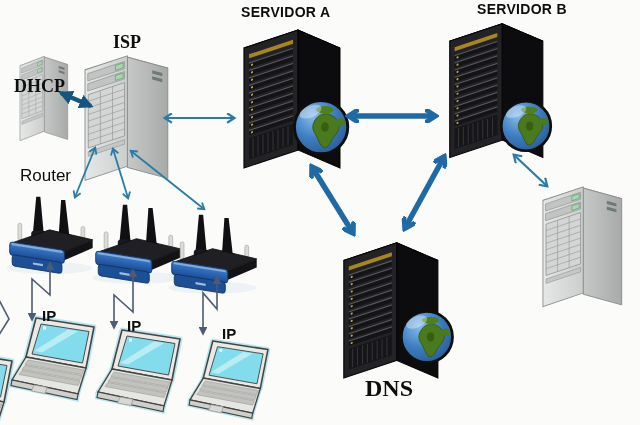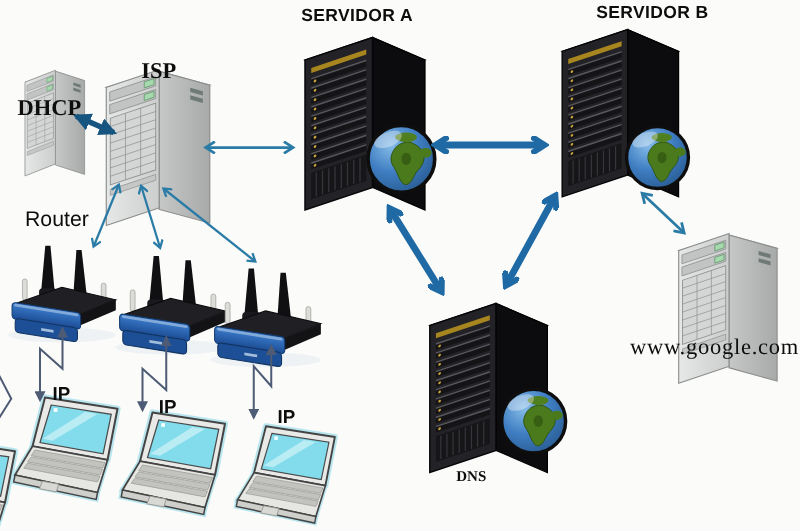--- a/index.html
+++ b/index.html
@@ -13,7 +13,7 @@
   .lbl-serif-md{font-family:"Liberation Serif",serif;font-weight:600;font-size:18px;}
   .lbl-sans-bold-sm{font-family:"Liberation Sans",sans-serif;font-weight:700;font-size:14px;letter-spacing:.3px;}
   .lbl-dhcp{left:14px;top:33px;margin-top:44px;}
-  .lbl-isp{left:113px;top:47px;}
+  .lbl-isp{left:113px;top:33px;}
   .lbl-serva{left:241px;top:5px;}
   .lbl-servb{left:477px;top:2px;}
   .lbl-router{left:20px;top:167px;font-family:"Liberation Sans",sans-serif;font-weight:400;font-size:17px;}

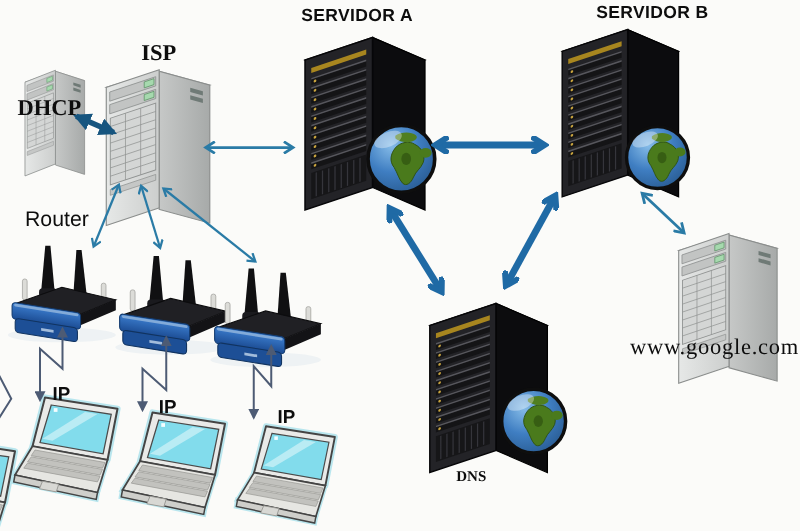--- a/index.html
+++ b/index.html
@@ -207,7 +207,6 @@
 <div class="lbl lbl-ip lbl-ip2">IP</div>
 <div class="lbl lbl-ip lbl-ip3">IP</div>
 <div class="lbl lbl-dns">DNS</div>
-<div class="lbl lbl-google">www.google.com</div>
 
 </div>
 

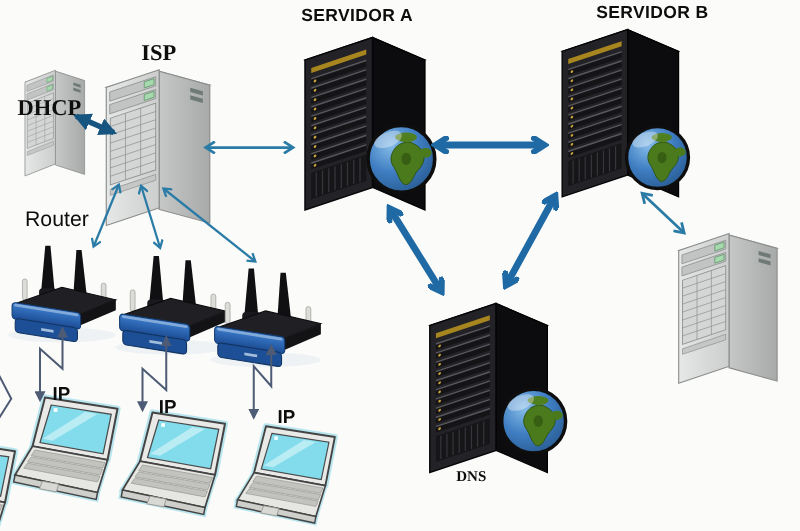--- a/index.html
+++ b/index.html
@@ -21,7 +21,7 @@
   .lbl-ip1{left:42px;top:308px;}
   .lbl-ip2{left:127px;top:318px;}
   .lbl-ip3{left:222px;top:326px;}
-  .lbl-dns{left:365px;top:375px;font-family:"Liberation Serif",serif;font-weight:700;font-size:12px;}
+  .lbl-dns{left:365px;top:375px;font-family:"Liberation Serif",serif;font-weight:700;font-size:24px;}
   .lbl-google{left:504px;top:268px;font-family:"Liberation Serif",serif;font-weight:400;font-size:18px;letter-spacing:.6px;}
 </style>
 </head>

